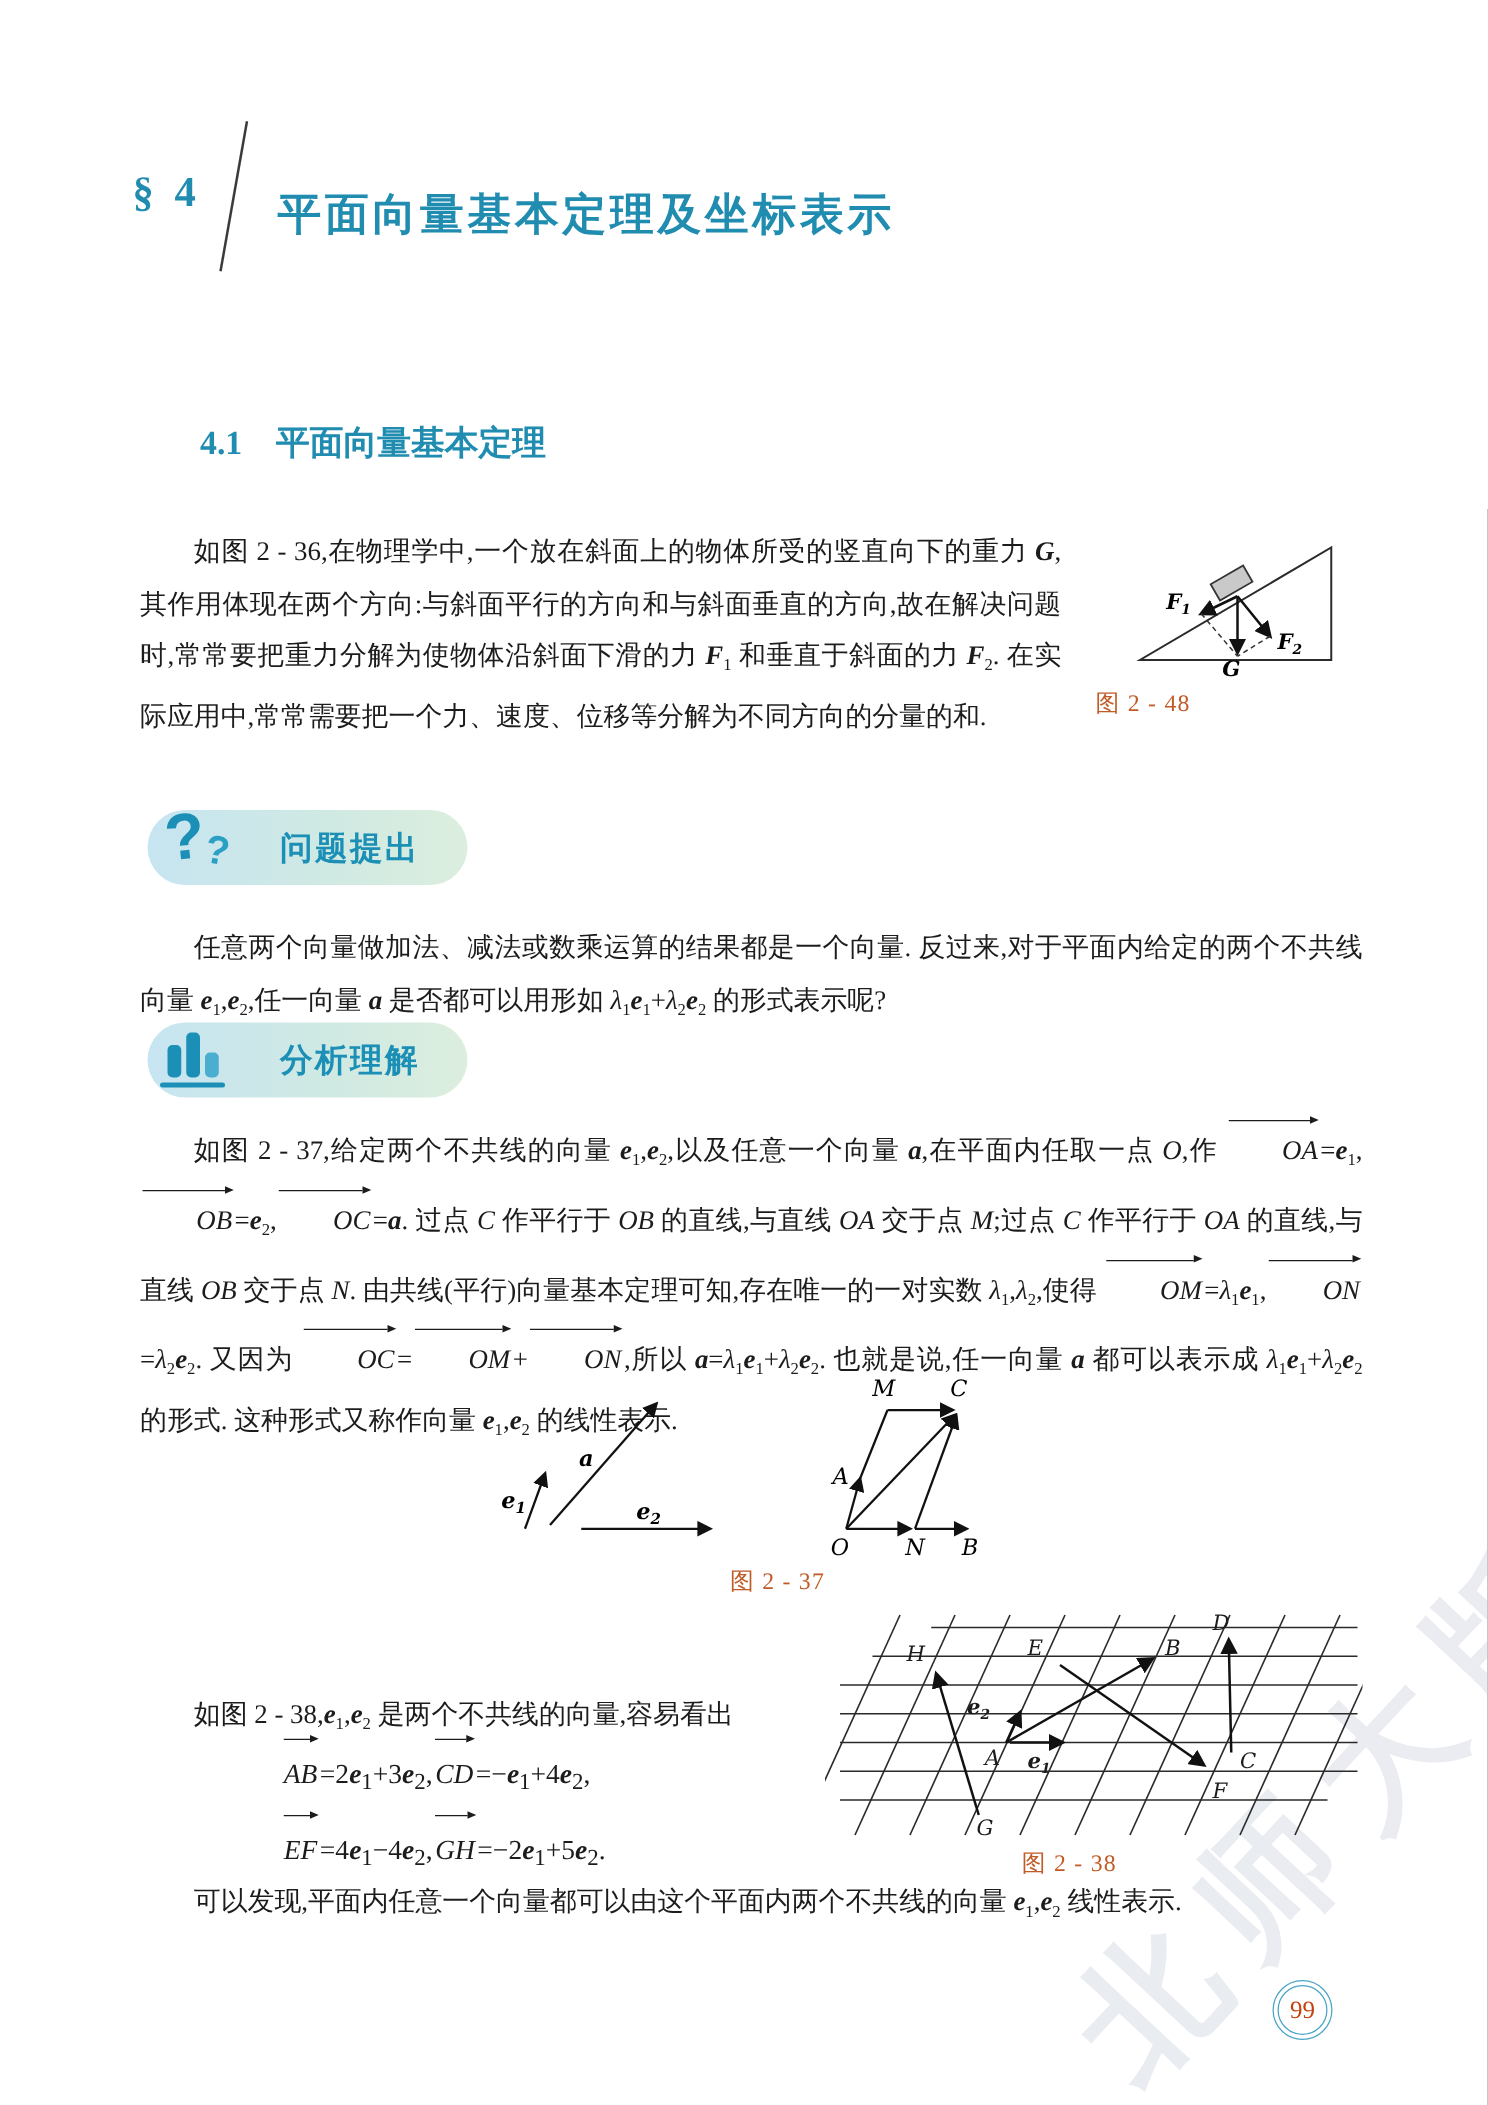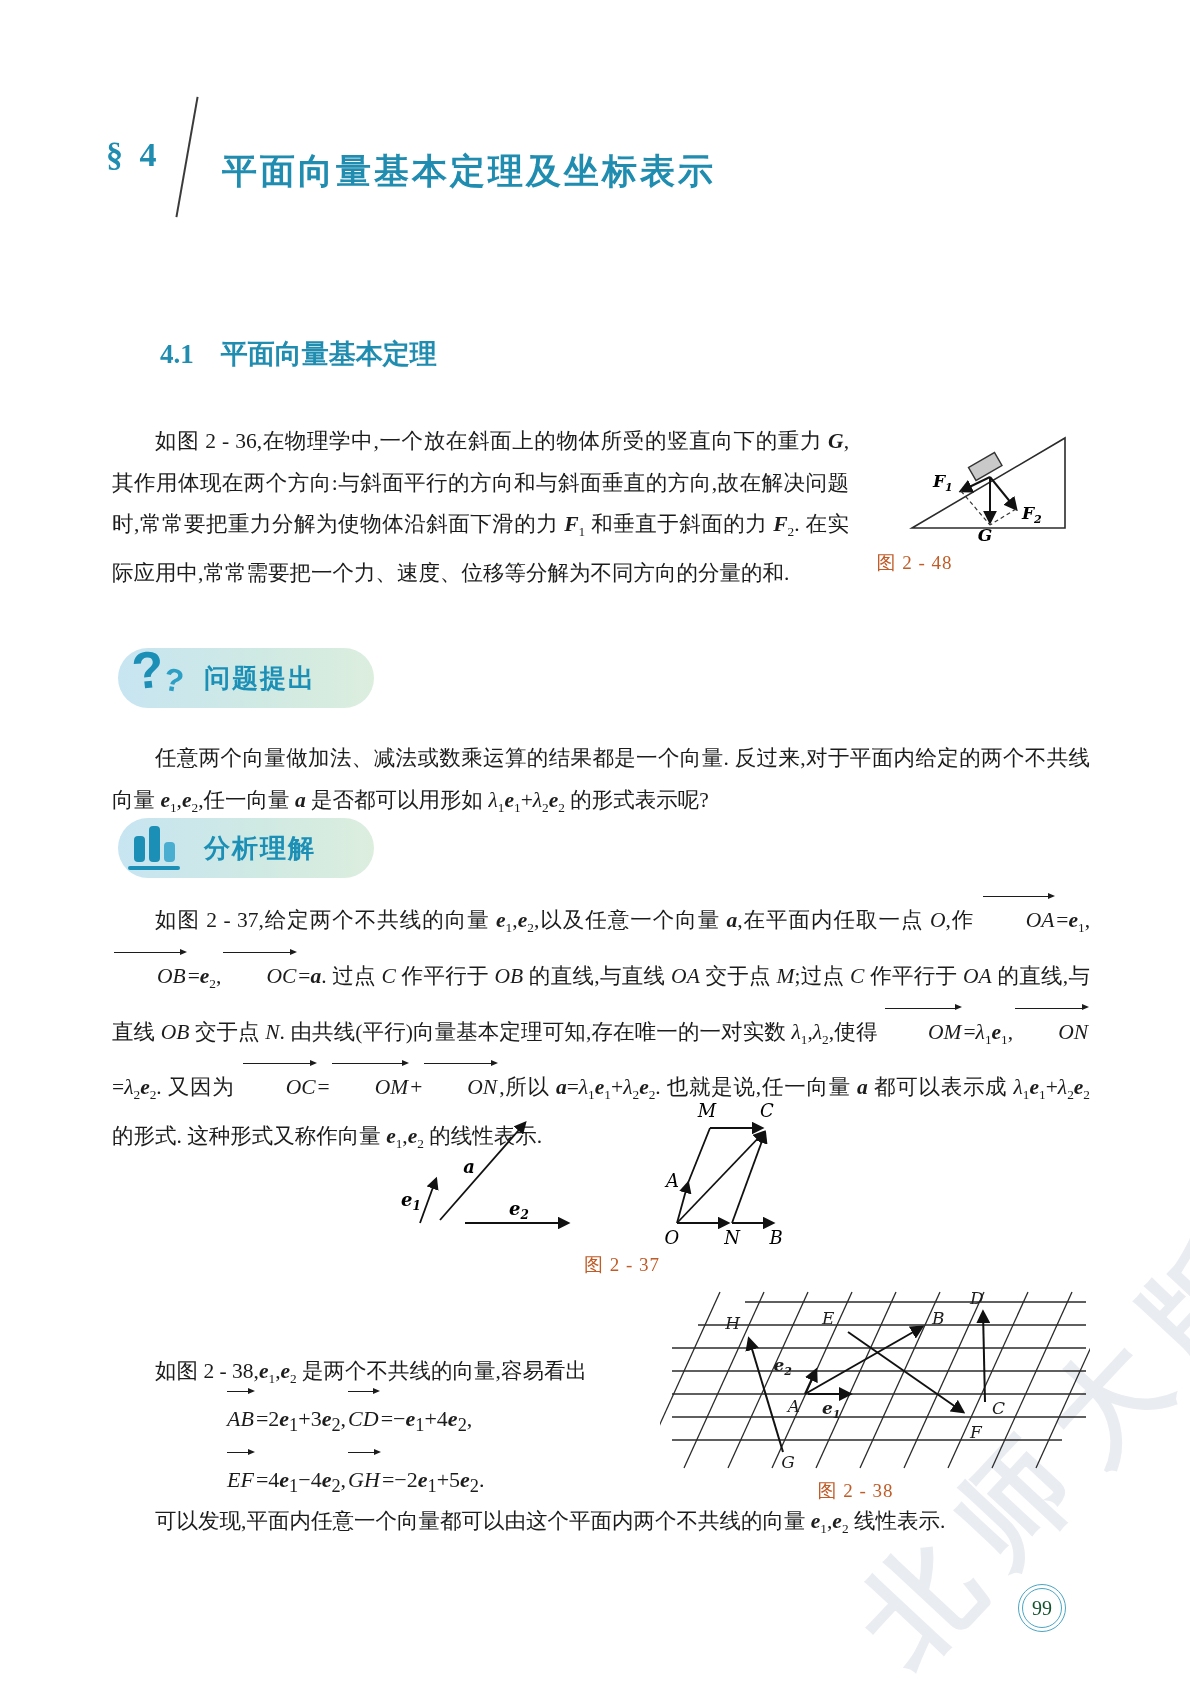--- a/index.html
+++ b/index.html
@@ -31,7 +31,7 @@
     background:linear-gradient(90deg,#c7e5f2 0%,#cfe9e3 55%,#dceede 100%);
     display:flex; align-items:center; }
   .badge-label { font-family:"Liberation Sans","DejaVu Sans",sans-serif;
-    font-size:26px; font-weight:bold; color:#1b8fb6; letter-spacing:2px; margin-left:8px; }
+    font-size:26px; font-weight:bold; color:#1b8fb6; letter-spacing:2px; margin-left:28px; }
   .q-icon { position:relative; width:78px; height:60px; }
   .q1 { position:absolute; left:14px; top:-8px; font-family:"Liberation Sans",sans-serif;
         font-size:52px; font-weight:bold; color:#1b8fb6; transform:rotate(-6deg); }

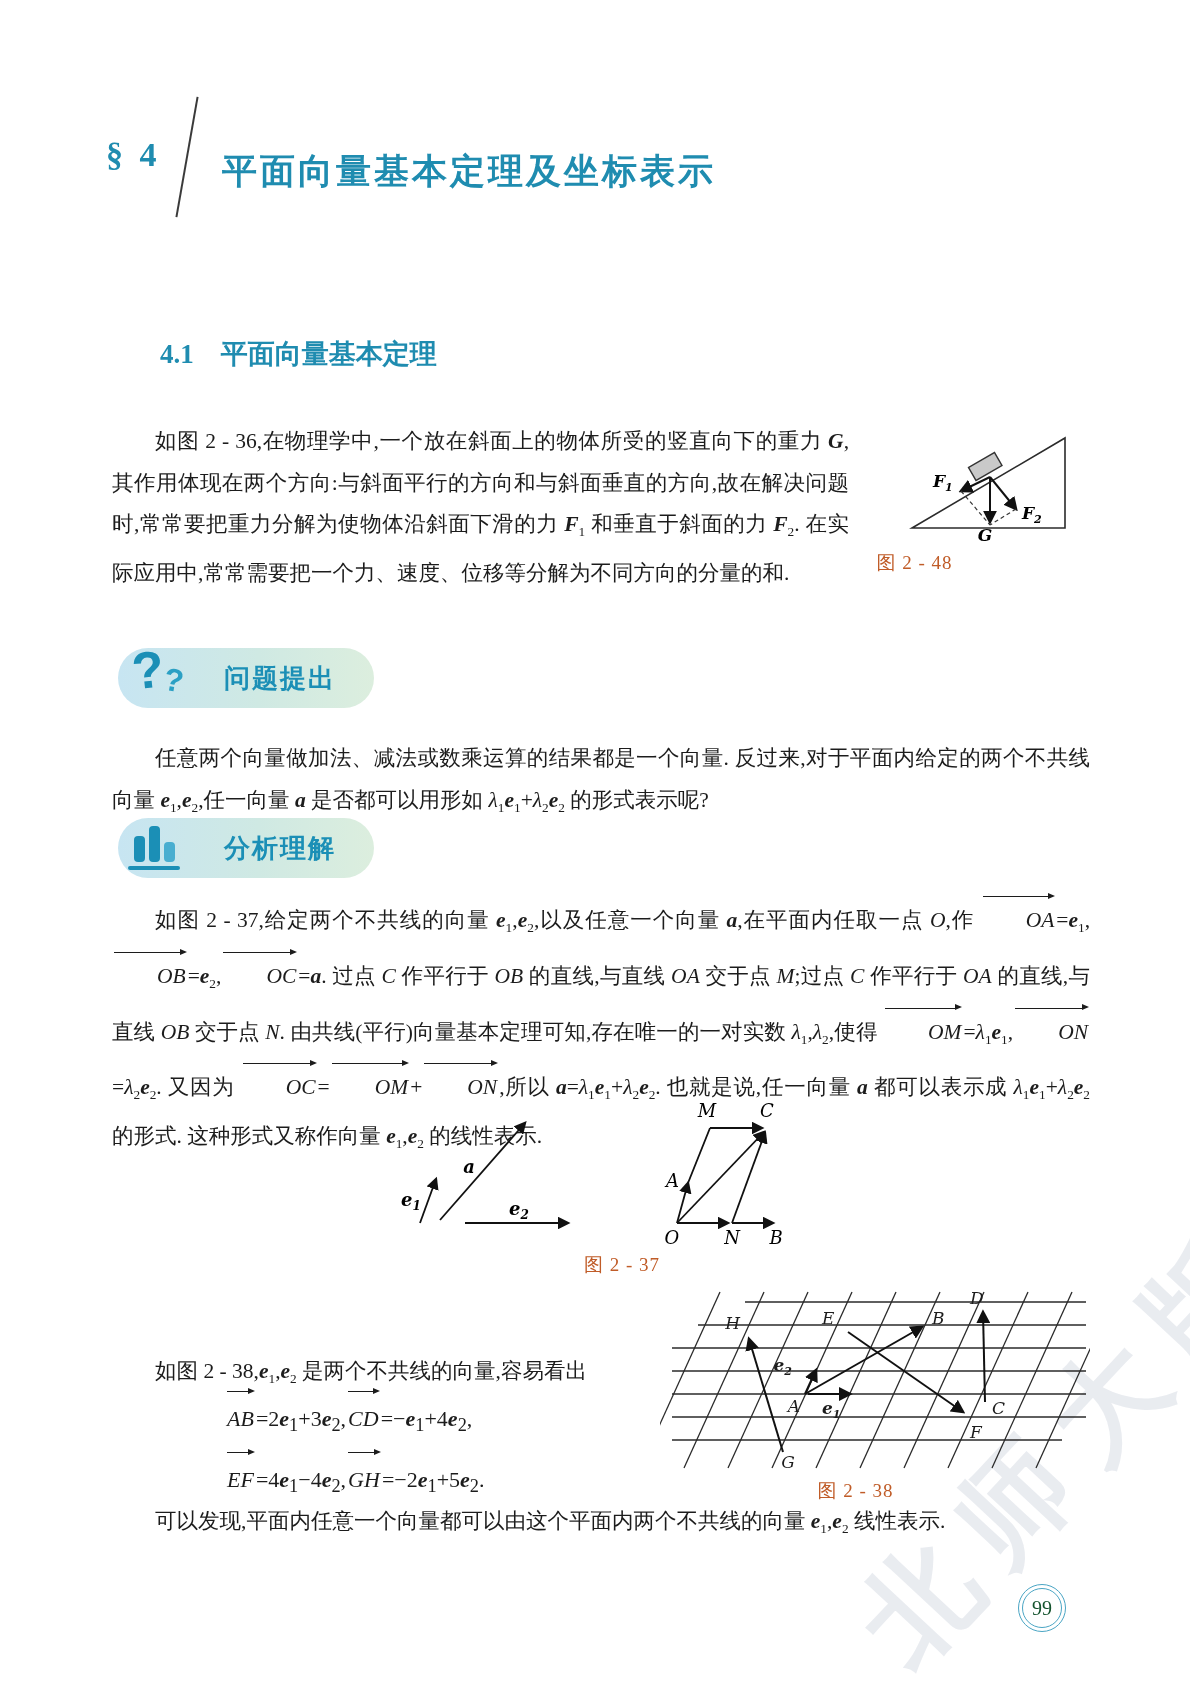--- a/index.html
+++ b/index.html
@@ -49,7 +49,7 @@
   .pagenum-outer { left:1018px; top:1584px; width:46px; height:46px; border-radius:50%;
     border:1.6px solid #4aa5c4; display:flex; align-items:center; justify-content:center; background:#fff; }
   .pagenum-inner { width:38px; height:38px; border-radius:50%; border:1.4px solid #4aa5c4;
-    display:flex; align-items:center; justify-content:center; font-size:20px; color:#14532d; }
+    display:flex; align-items:center; justify-content:center; font-size:20px; color:#c2410c; }
   
   .watermark { left:740px; top:1368px; width:660px; text-align:center;
     font-size:112px; font-weight:bold; letter-spacing:26px; color:#ccd2dd; opacity:0.42;

